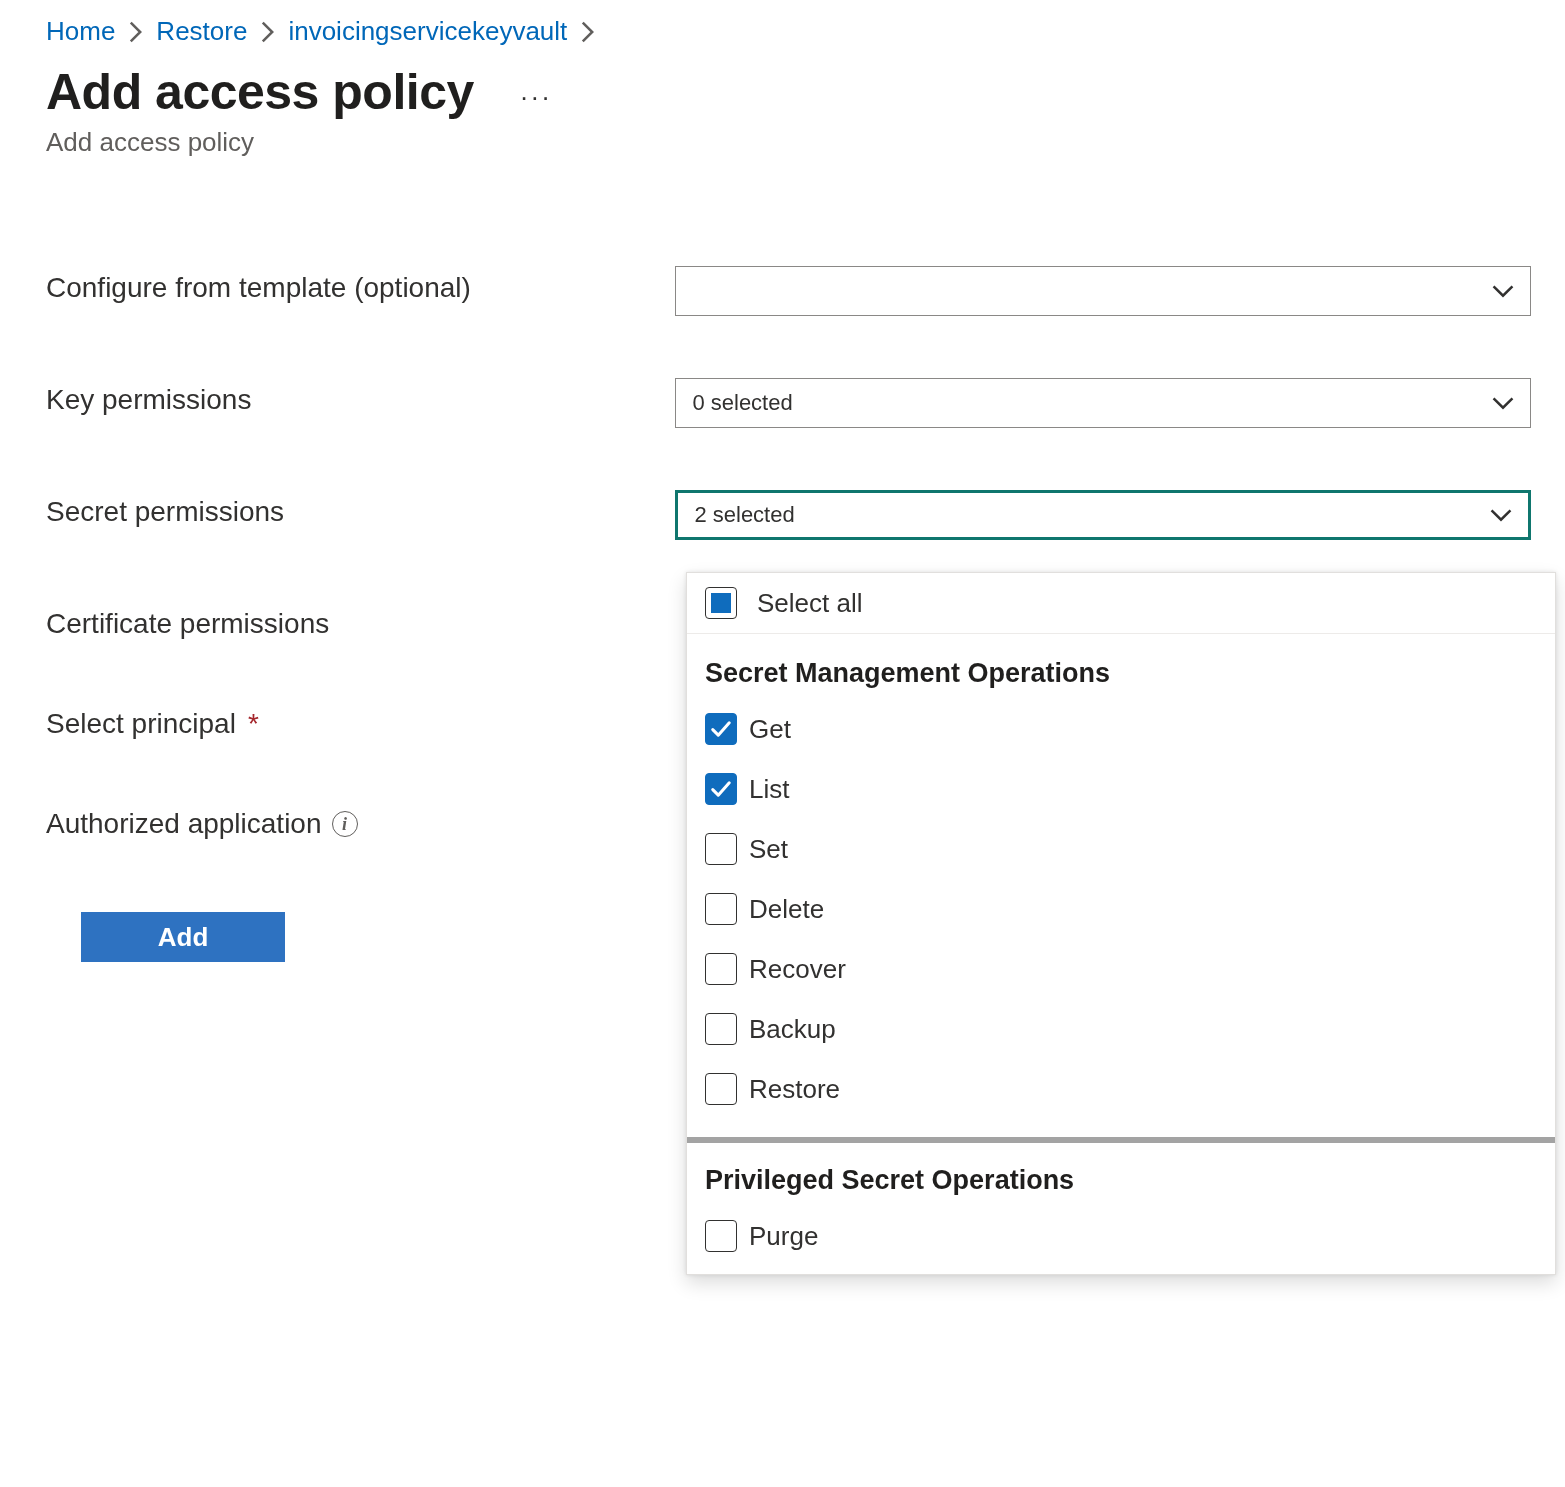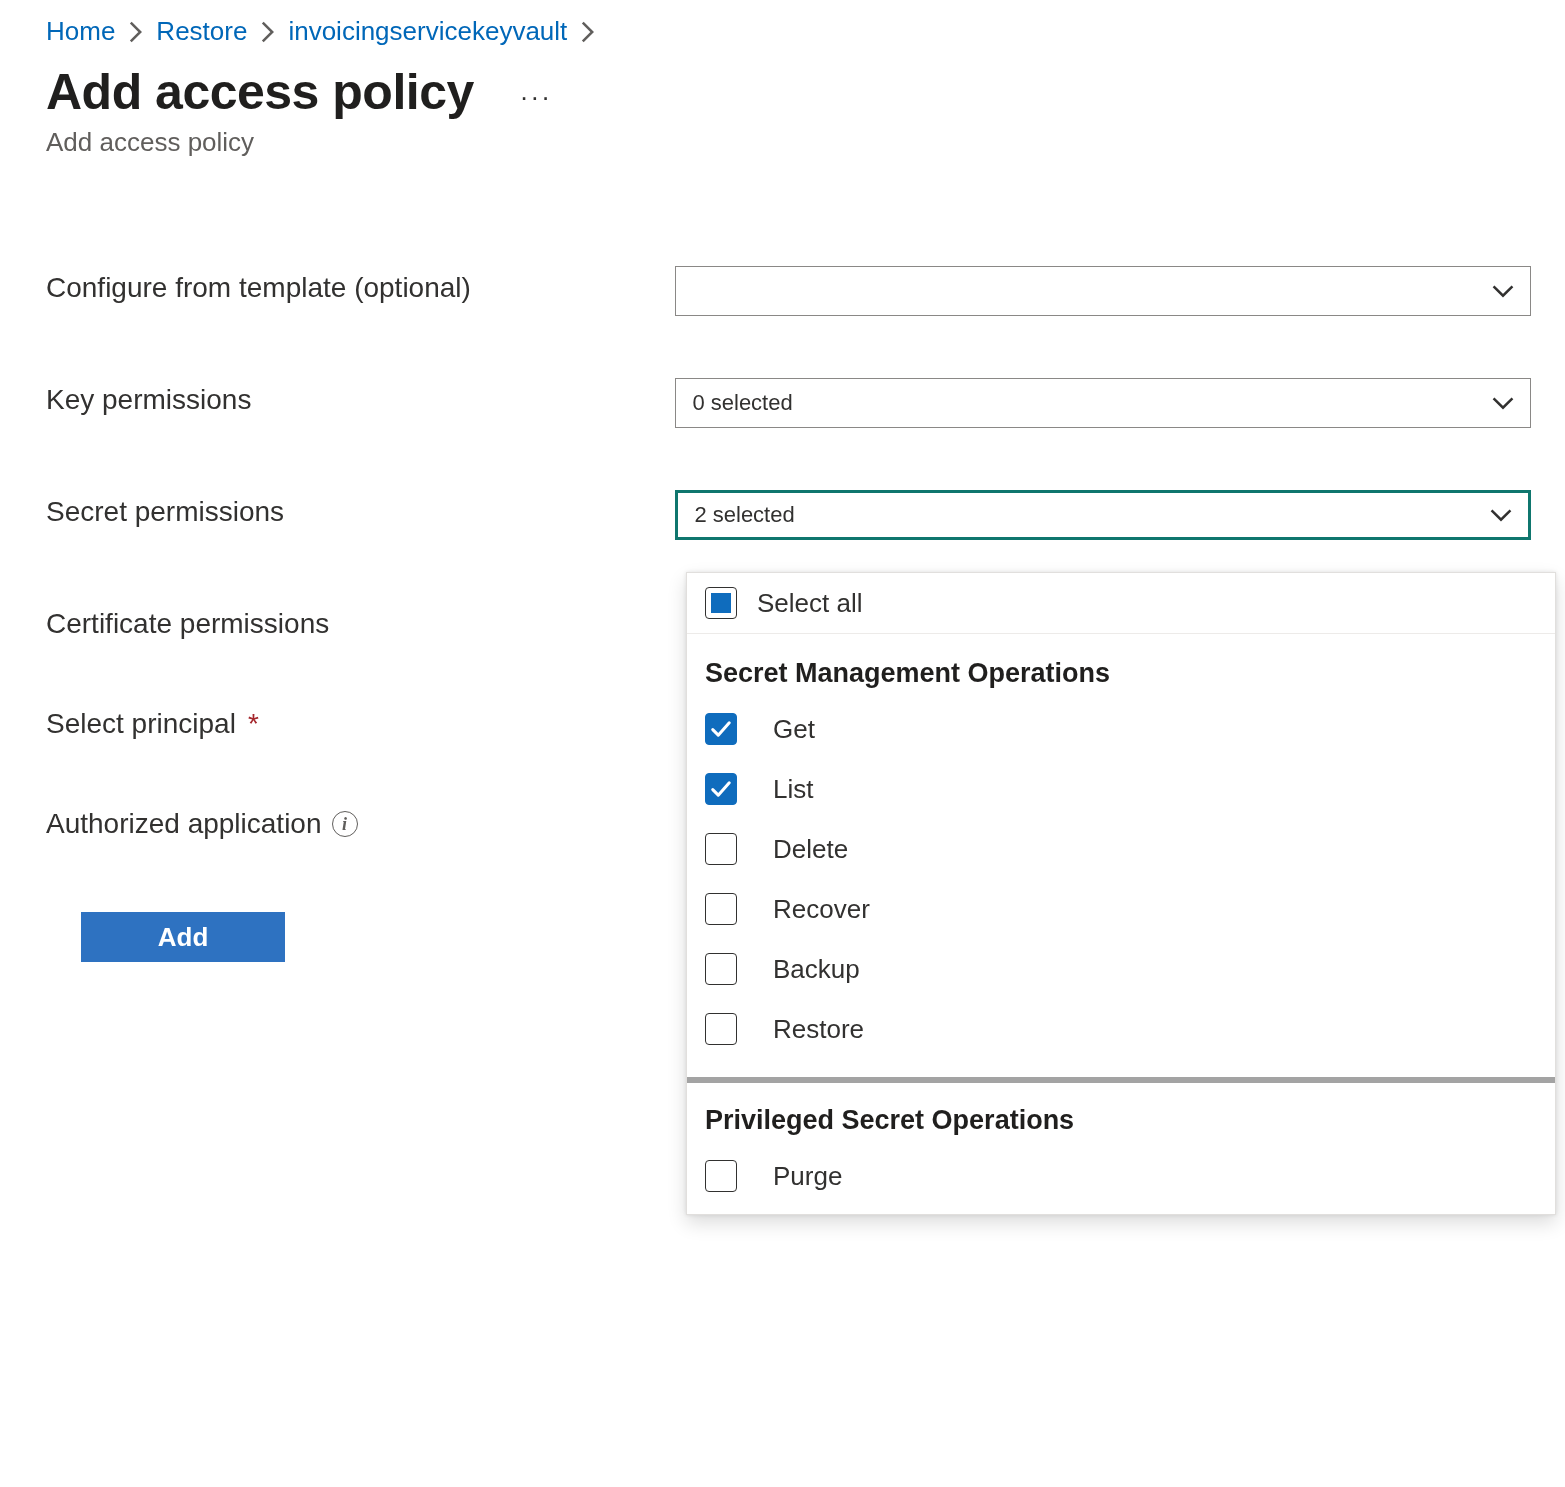--- a/index.html
+++ b/index.html
@@ -152,7 +152,7 @@
     padding: 14px 18px;
     display: flex;
     align-items: center;
-    gap: 36px;
+    gap: 12px;
     font-size: 26px;
     cursor: pointer;
   }

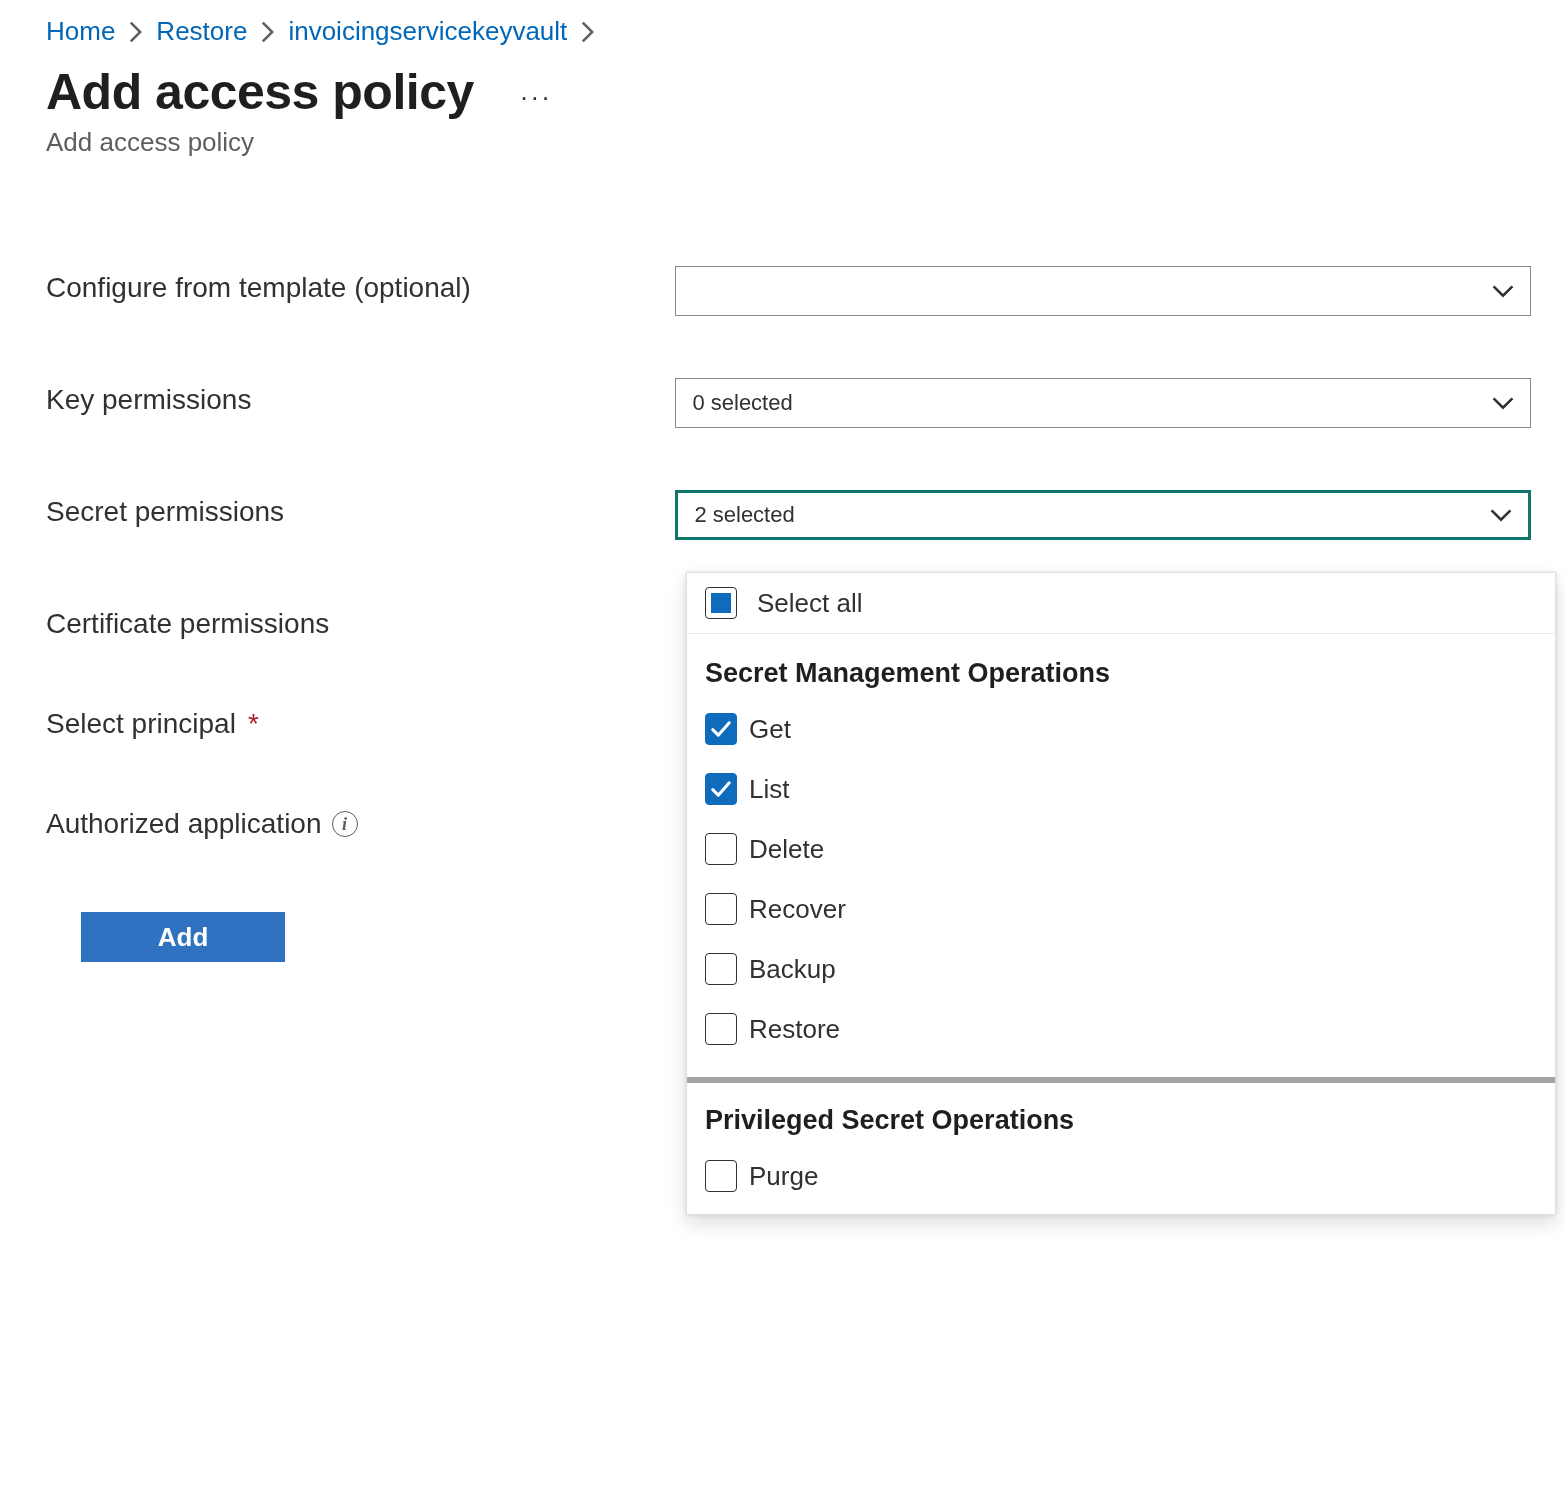--- a/index.html
+++ b/index.html
@@ -305,6 +305,10 @@
             </div>
             <div class="opt">
               <span class="cb"></span>
+              <span>Set</span>
+            </div>
+            <div class="opt">
+              <span class="cb"></span>
               <span>Delete</span>
             </div>
             <div class="opt">

